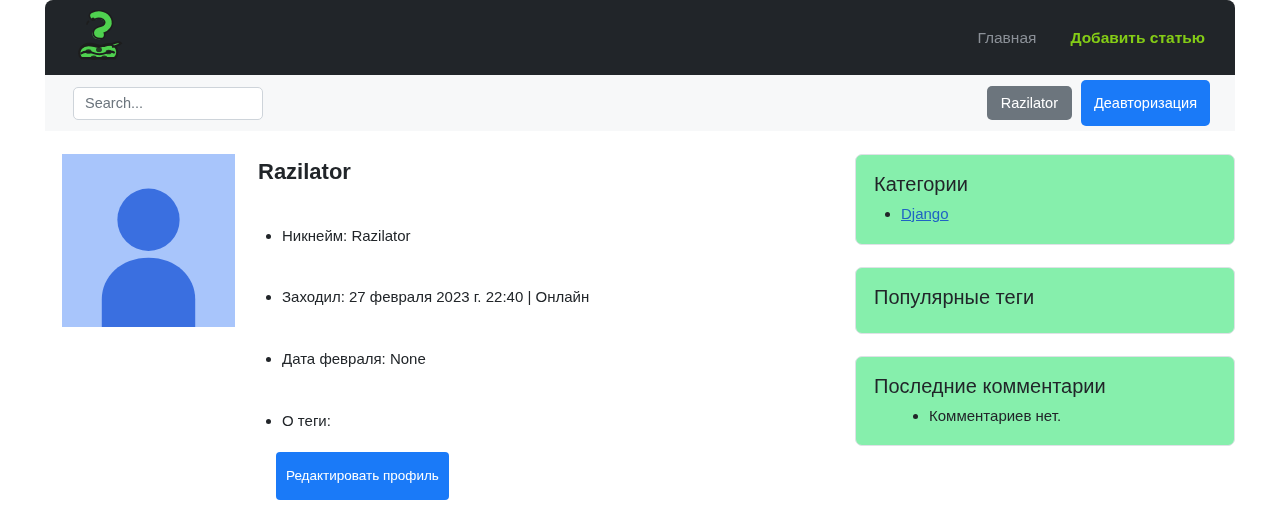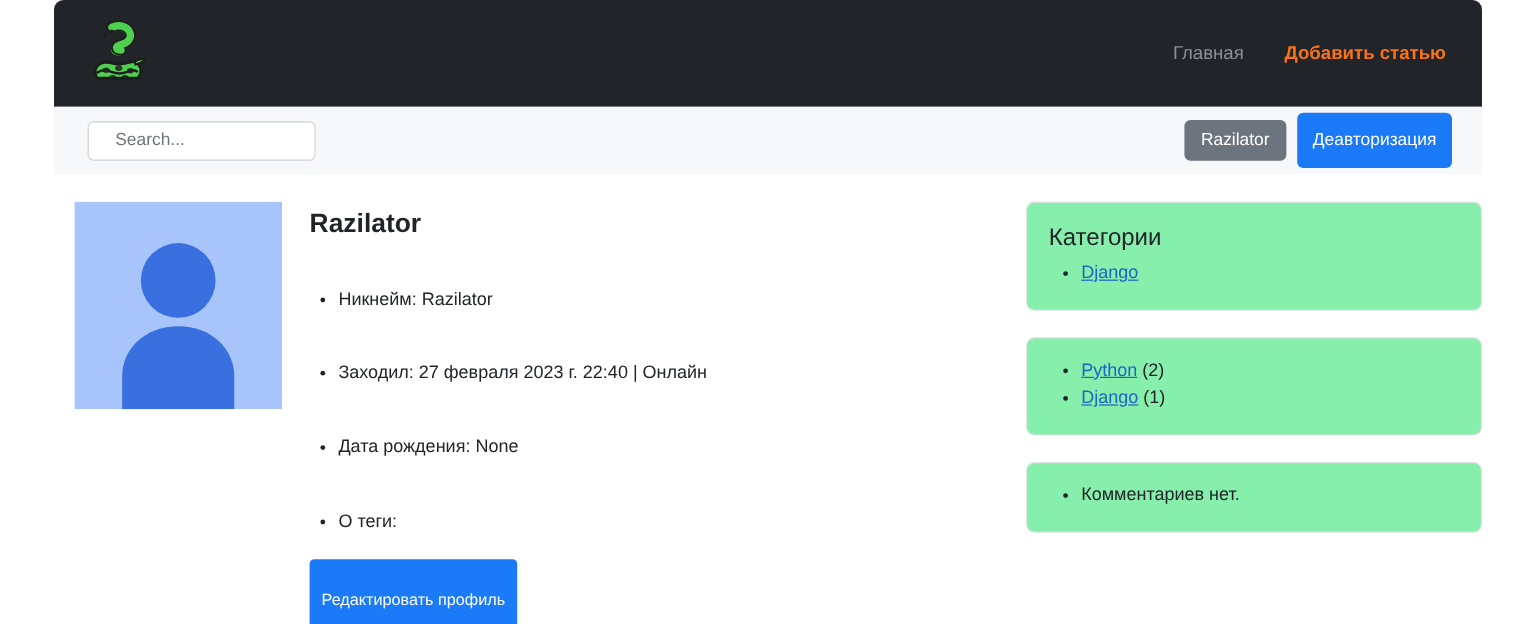--- a/index.html
+++ b/index.html
@@ -28,7 +28,7 @@
 
   
   .navbar {
-    height: 89px;
+    height: 75px;
     background: #212529;
     border-radius: 8px 8px 0 0;
     display: flex;

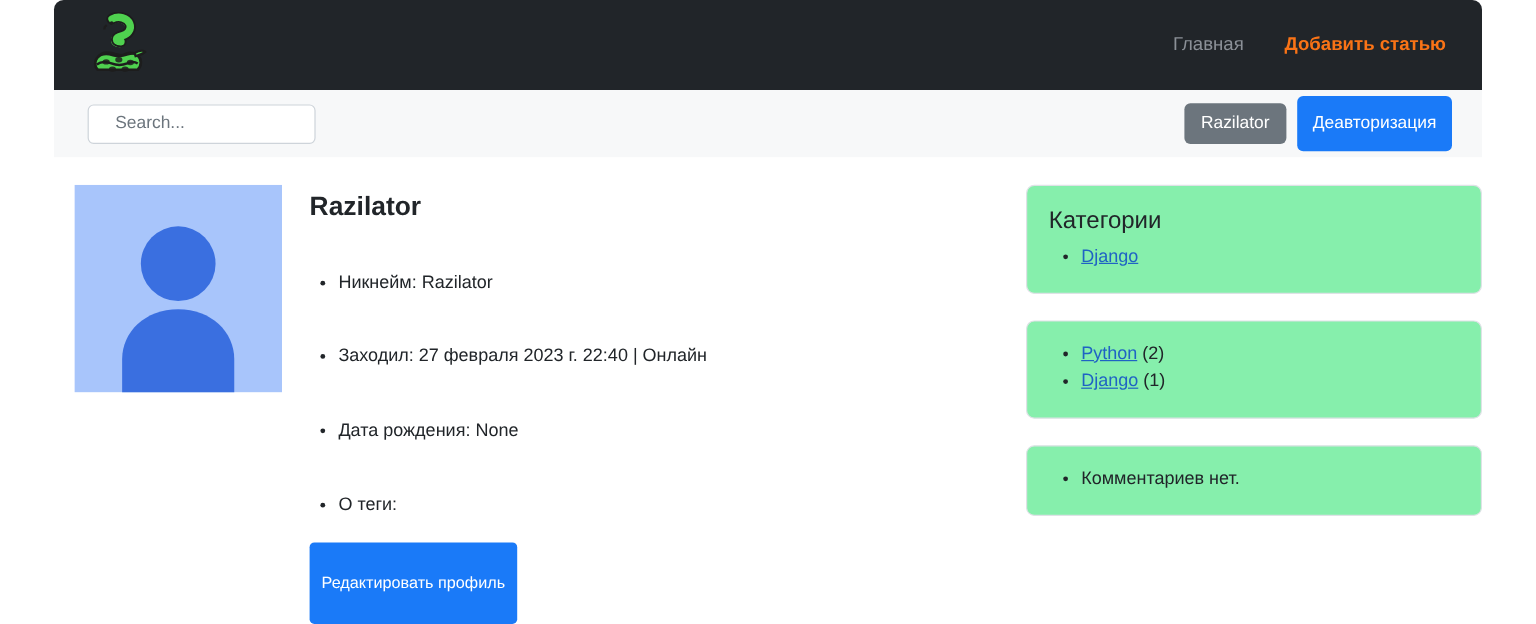--- a/index.html
+++ b/index.html
@@ -59,7 +59,7 @@
     white-space: nowrap;
   }
   .nav-link.active {
-    color: #f97316;
+    color: #84cc16;
     font-weight: 600;
   }
 

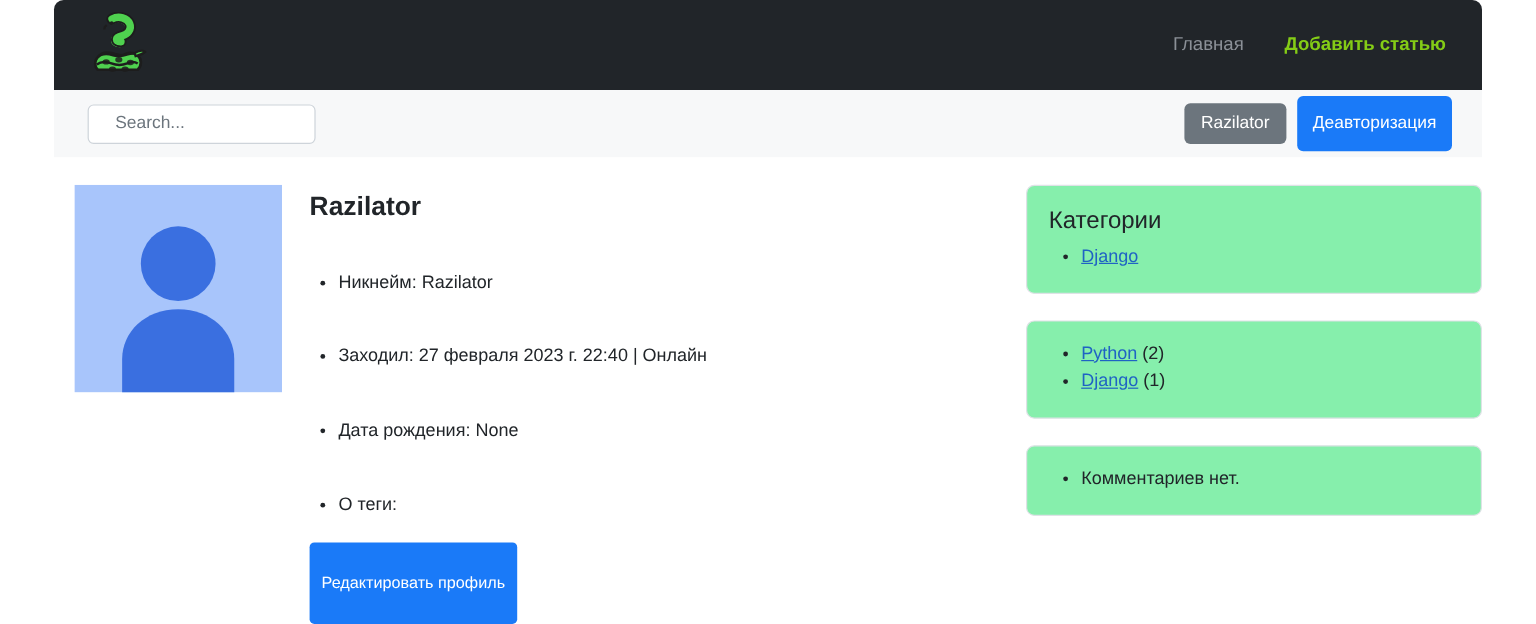--- a/index.html
+++ b/index.html
@@ -80,7 +80,7 @@
     border: 1px solid #ced4da;
     border-radius: 5px;
     background: #ffffff;
-    padding: 0 22px;
+    padding: 0 11px;
     font-family: inherit;
     font-size: 14.5px;
     color: #212529;

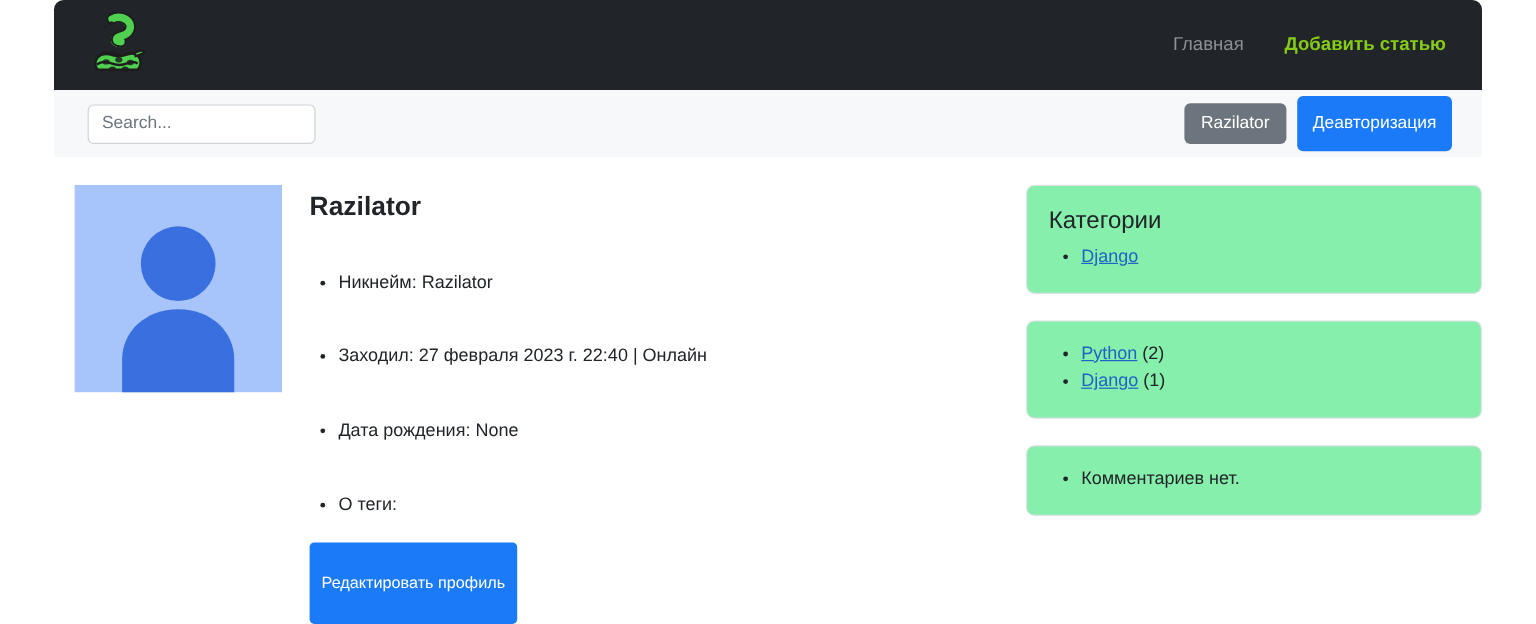--- a/index.html
+++ b/index.html
@@ -299,6 +299,7 @@
       </div>
 
       <div class="card">
+        <h2 class="card-title">Популярные теги</h2>
         <ul class="card-list">
           <li>
             <a class="link" href="#">Python</a>

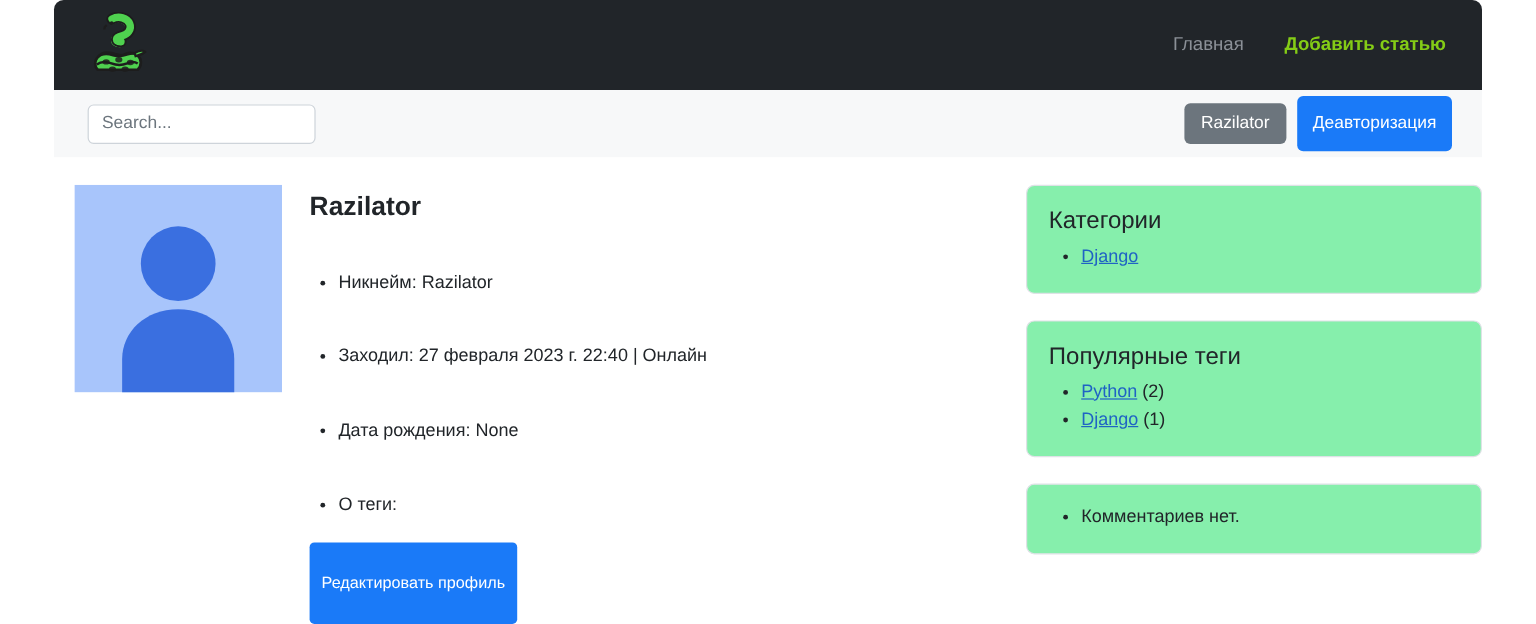--- a/index.html
+++ b/index.html
@@ -300,16 +300,6 @@
 
       <div class="card">
         <h2 class="card-title">Популярные теги</h2>
-        <ul class="card-list">
-          <li>
-            <a class="link" href="#">Python</a>
-            <span class="muted-count">(2)</span>
-          </li>
-          <li>
-            <a class="link" href="#">Django</a>
-            <span class="muted-count">(1)</span>
-          </li>
-        </ul>
       </div>
 
       <div class="card">

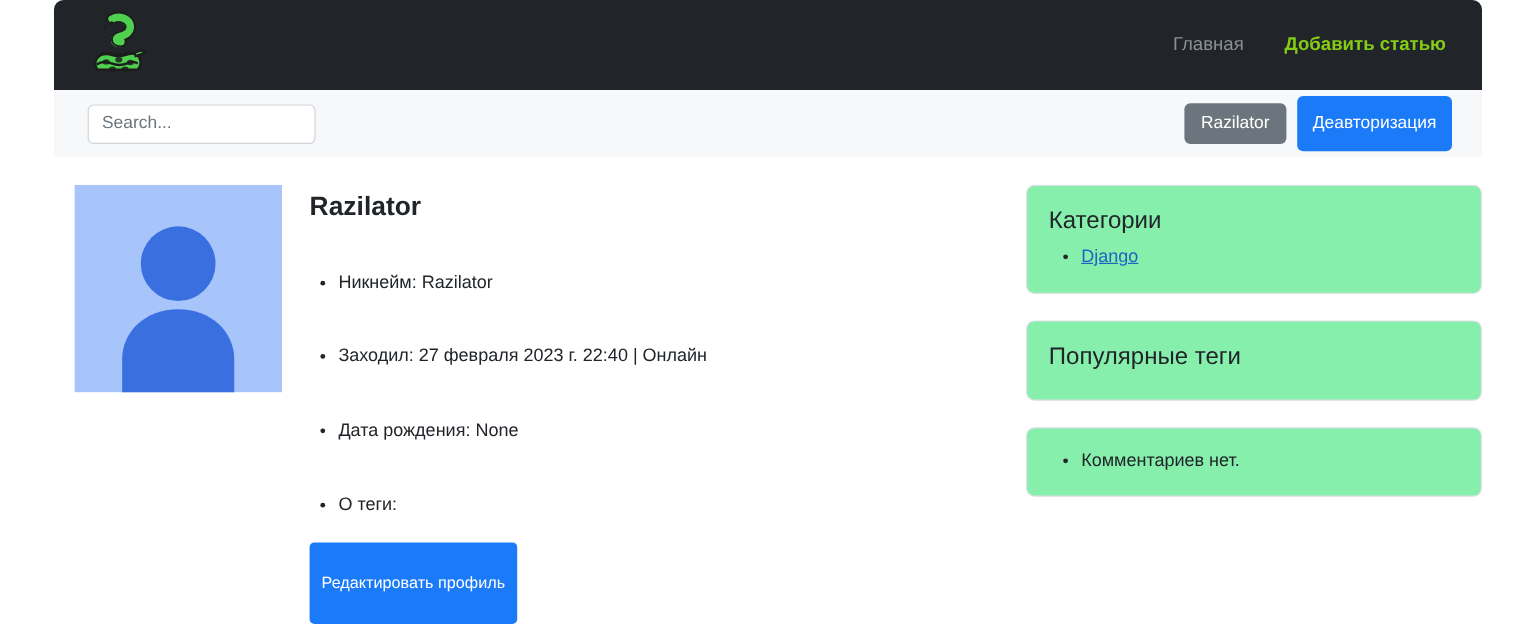--- a/index.html
+++ b/index.html
@@ -280,7 +280,7 @@
         <ul class="profile-list">
           <li>Никнейм: Razilator</li>
           <li>Заходил: 27 февраля 2023 г. 22:40 | Онлайн</li>
-          <li>Дата рождения: None</li>
+          <li>Дата февраля: None</li>
           <li>О теги:</li>
         </ul>
         <a class="btn btn-edit" href="#">Редактировать профиль</a>

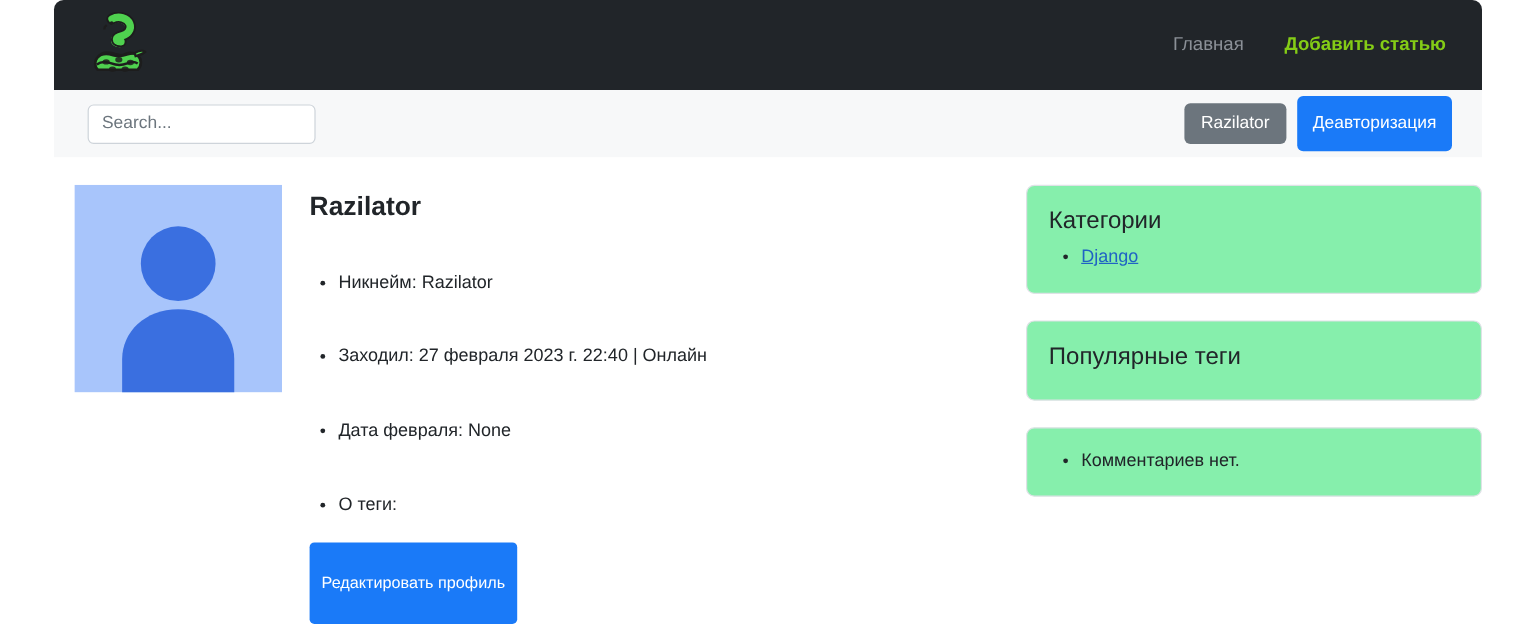--- a/index.html
+++ b/index.html
@@ -303,6 +303,7 @@
       </div>
 
       <div class="card">
+        <h2 class="card-title">Последние комментарии</h2>
         <ul class="card-list">
           <li class="plain-item">Комментариев нет.</li>
         </ul>

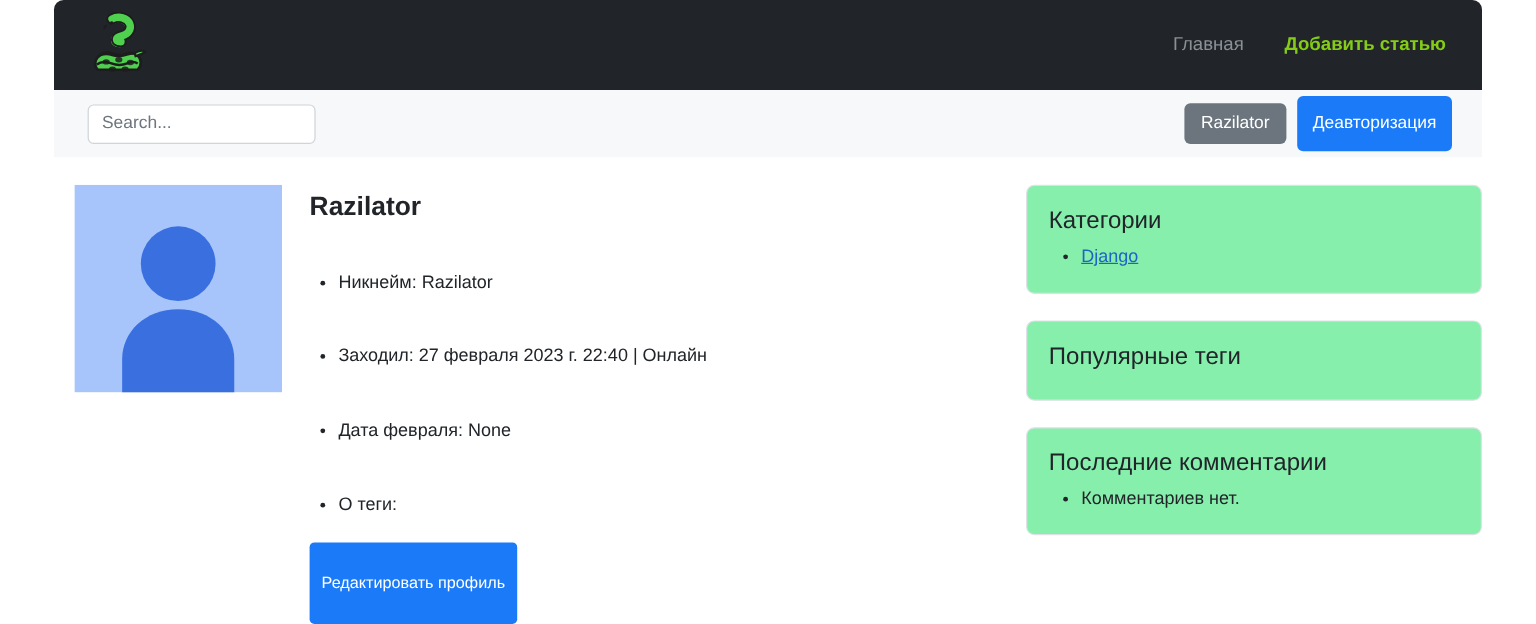--- a/index.html
+++ b/index.html
@@ -220,6 +220,7 @@
   }
   .plain-item {
     color: #212529;
+    margin-left: 28px;
   }
 </style>
 </head>

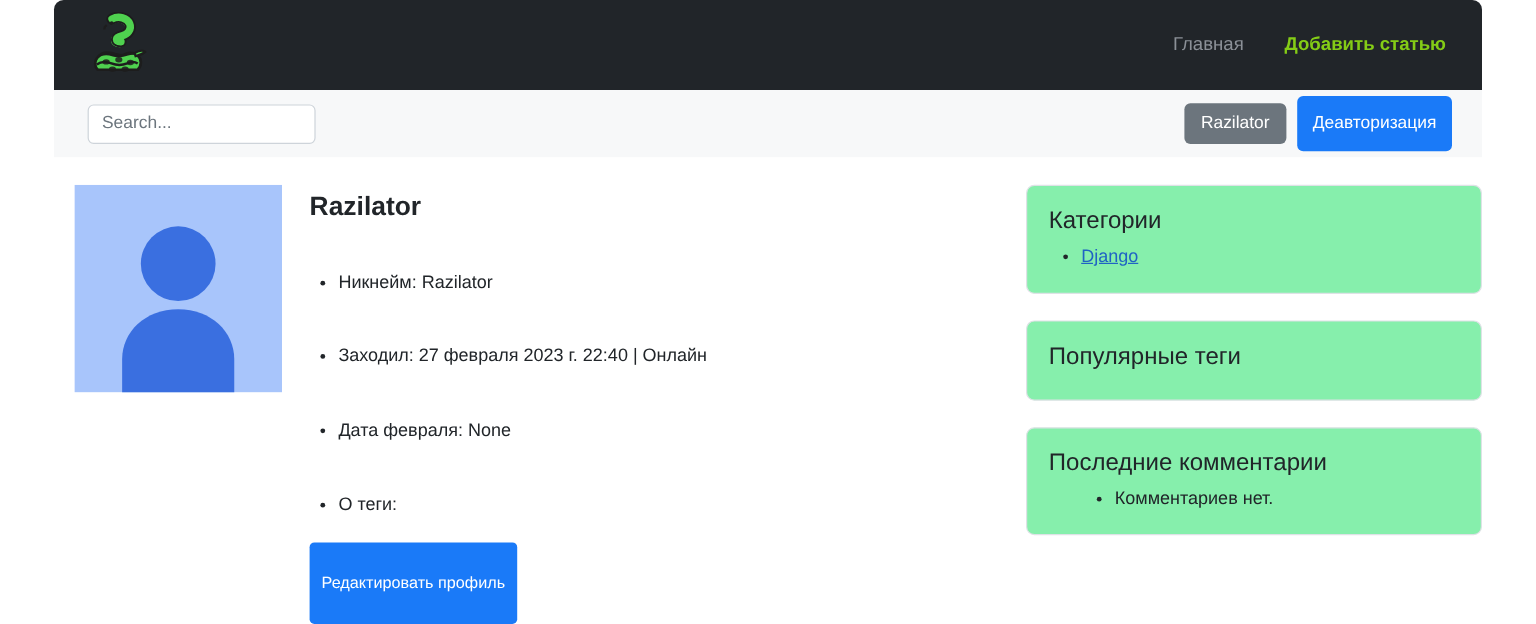--- a/index.html
+++ b/index.html
@@ -177,10 +177,11 @@
     background: #1a7af8;
     color: #ffffff;
     height: 36px;
-    padding: 16px 10px;
+    padding: 6px 10px;
     font-size: 13.5px;
     border-radius: 4px;
     margin-top: 4px;
+    margin-left: 18px;
   }
 
   

